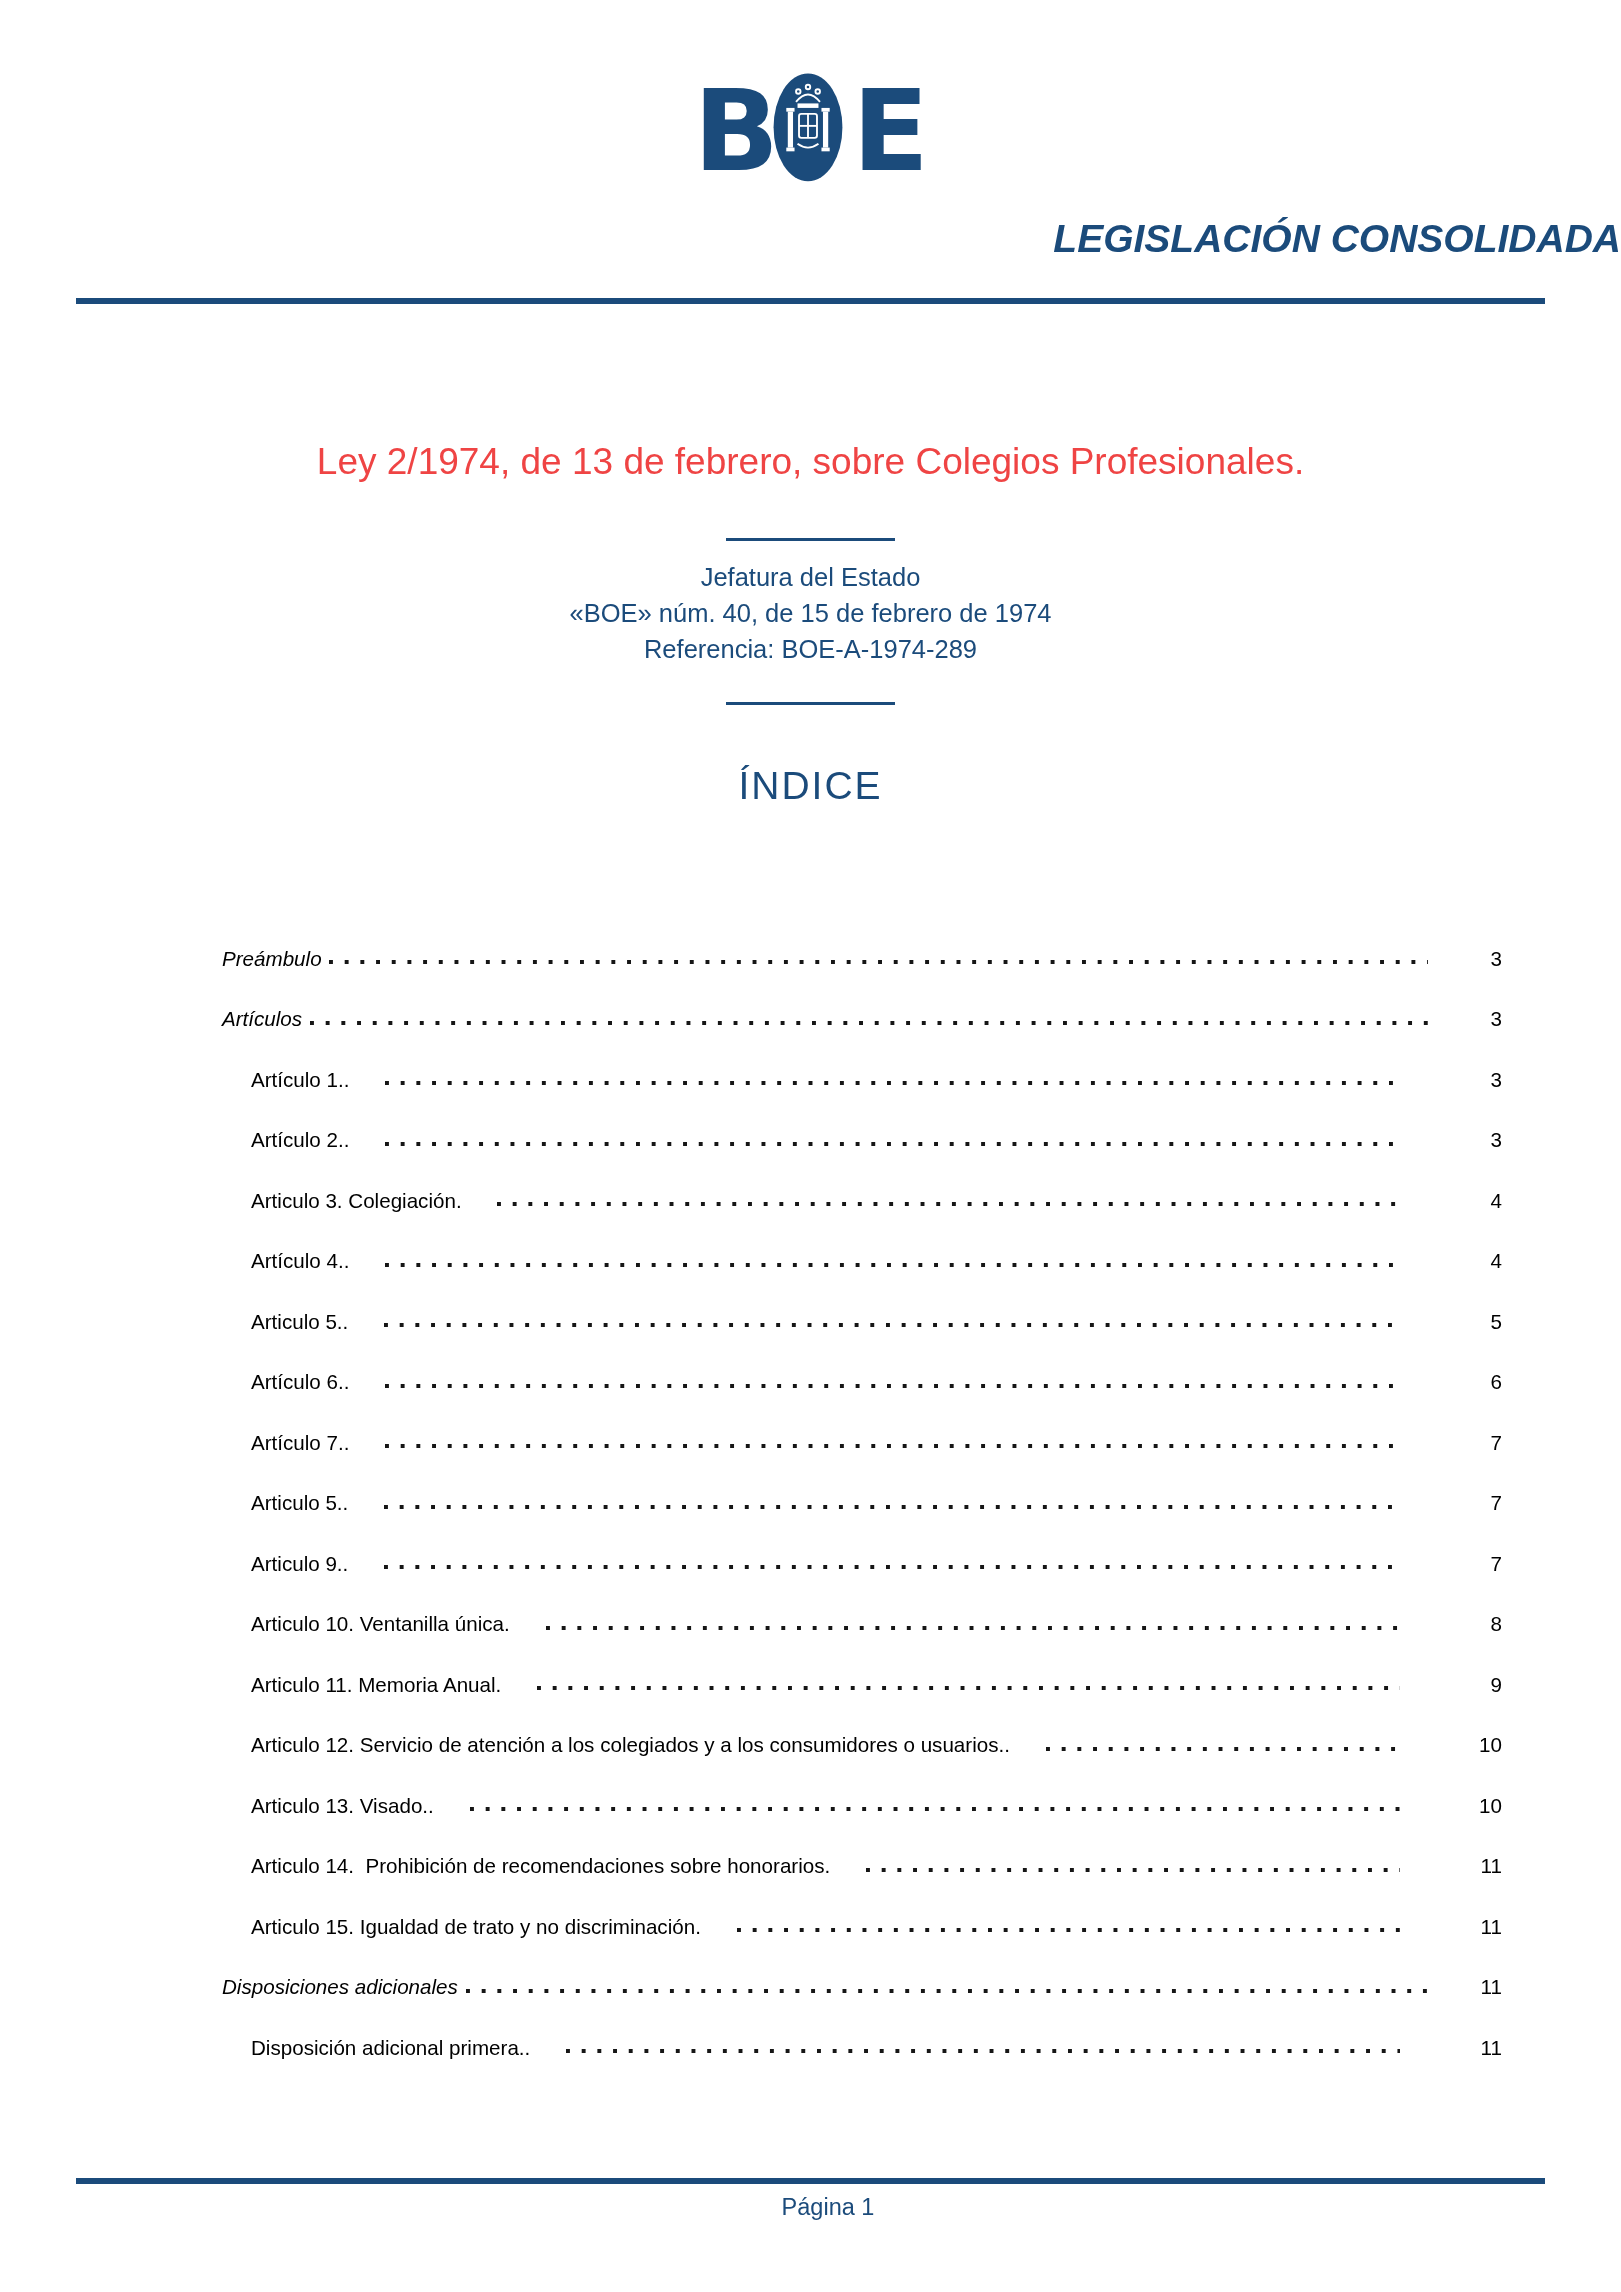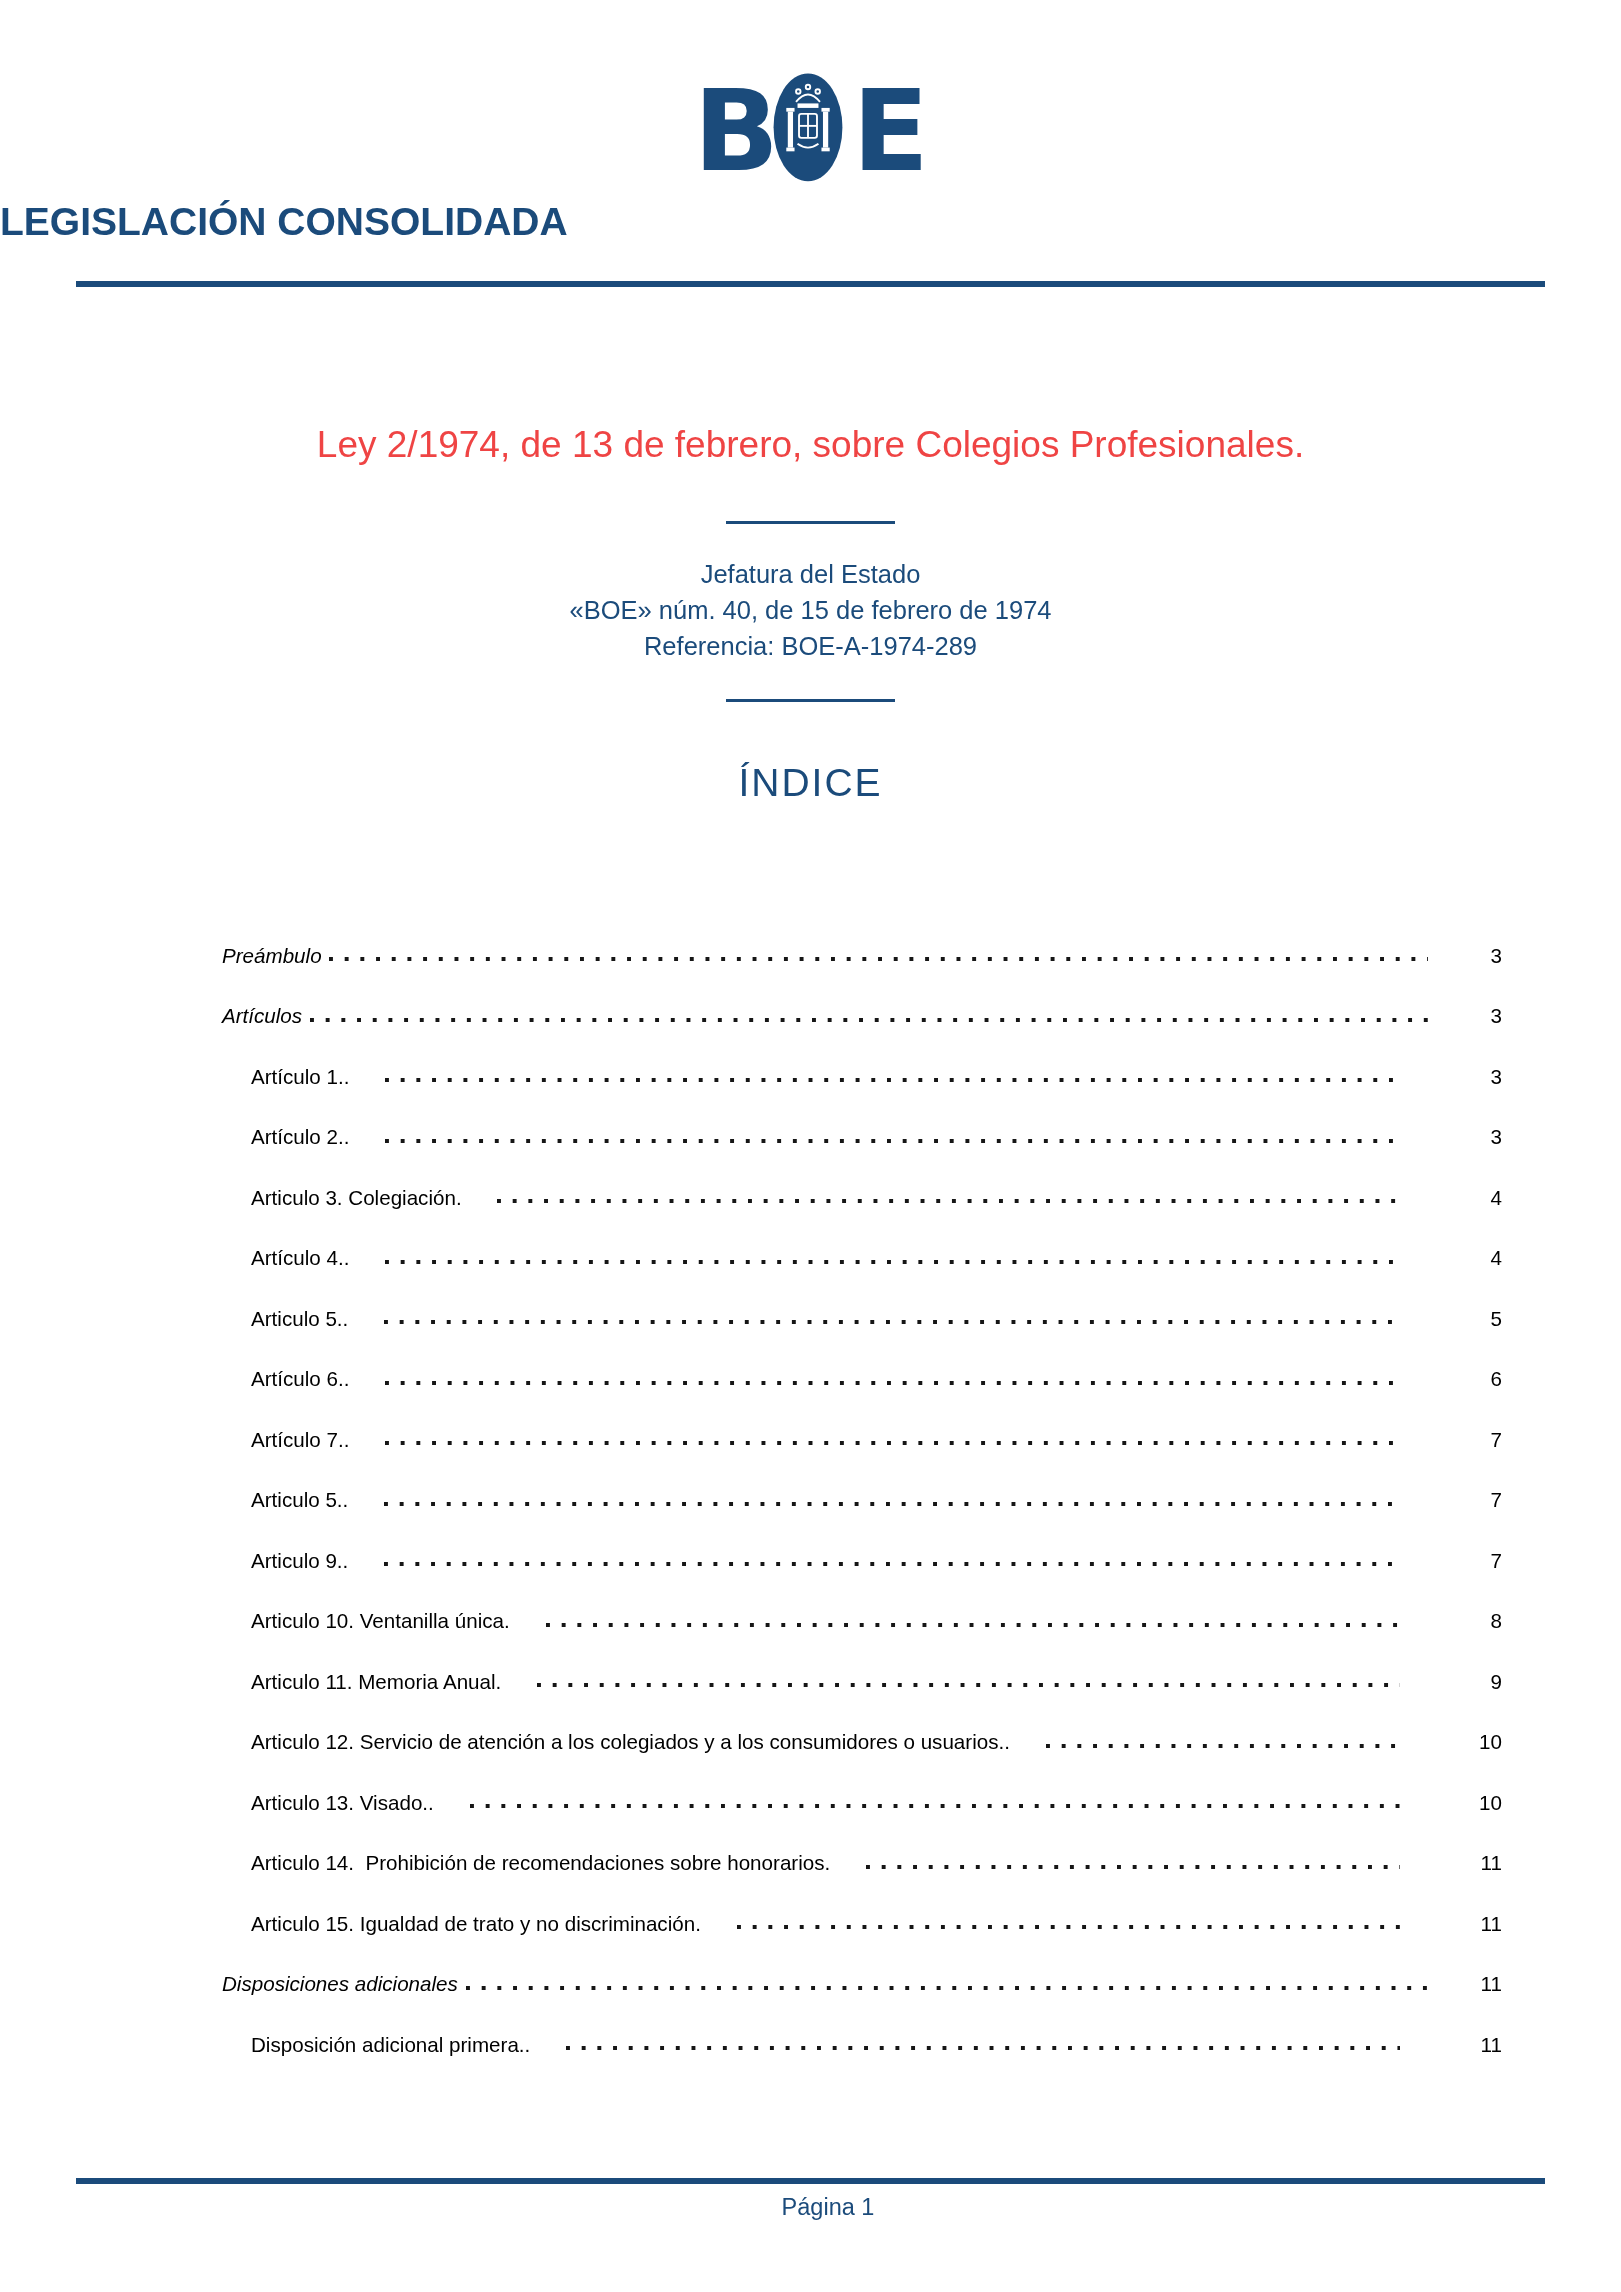--- a/index.html
+++ b/index.html
@@ -19,9 +19,10 @@
   .logo-letter { font-family:"DejaVu Sans", sans-serif; font-weight:bold; fill:var(--brand); }
 
   .tagline {
-    margin-top:15px; text-align:left;
+    margin-top:32px; text-align:right;
     color:var(--brand); font-weight:bold; font-size:39px;
     letter-spacing:0px;
+    font-style:italic;
   }
   .rule { height:5.9px; background:var(--brand); margin:0 76px; }
   .header-rule { margin-top:37px; }

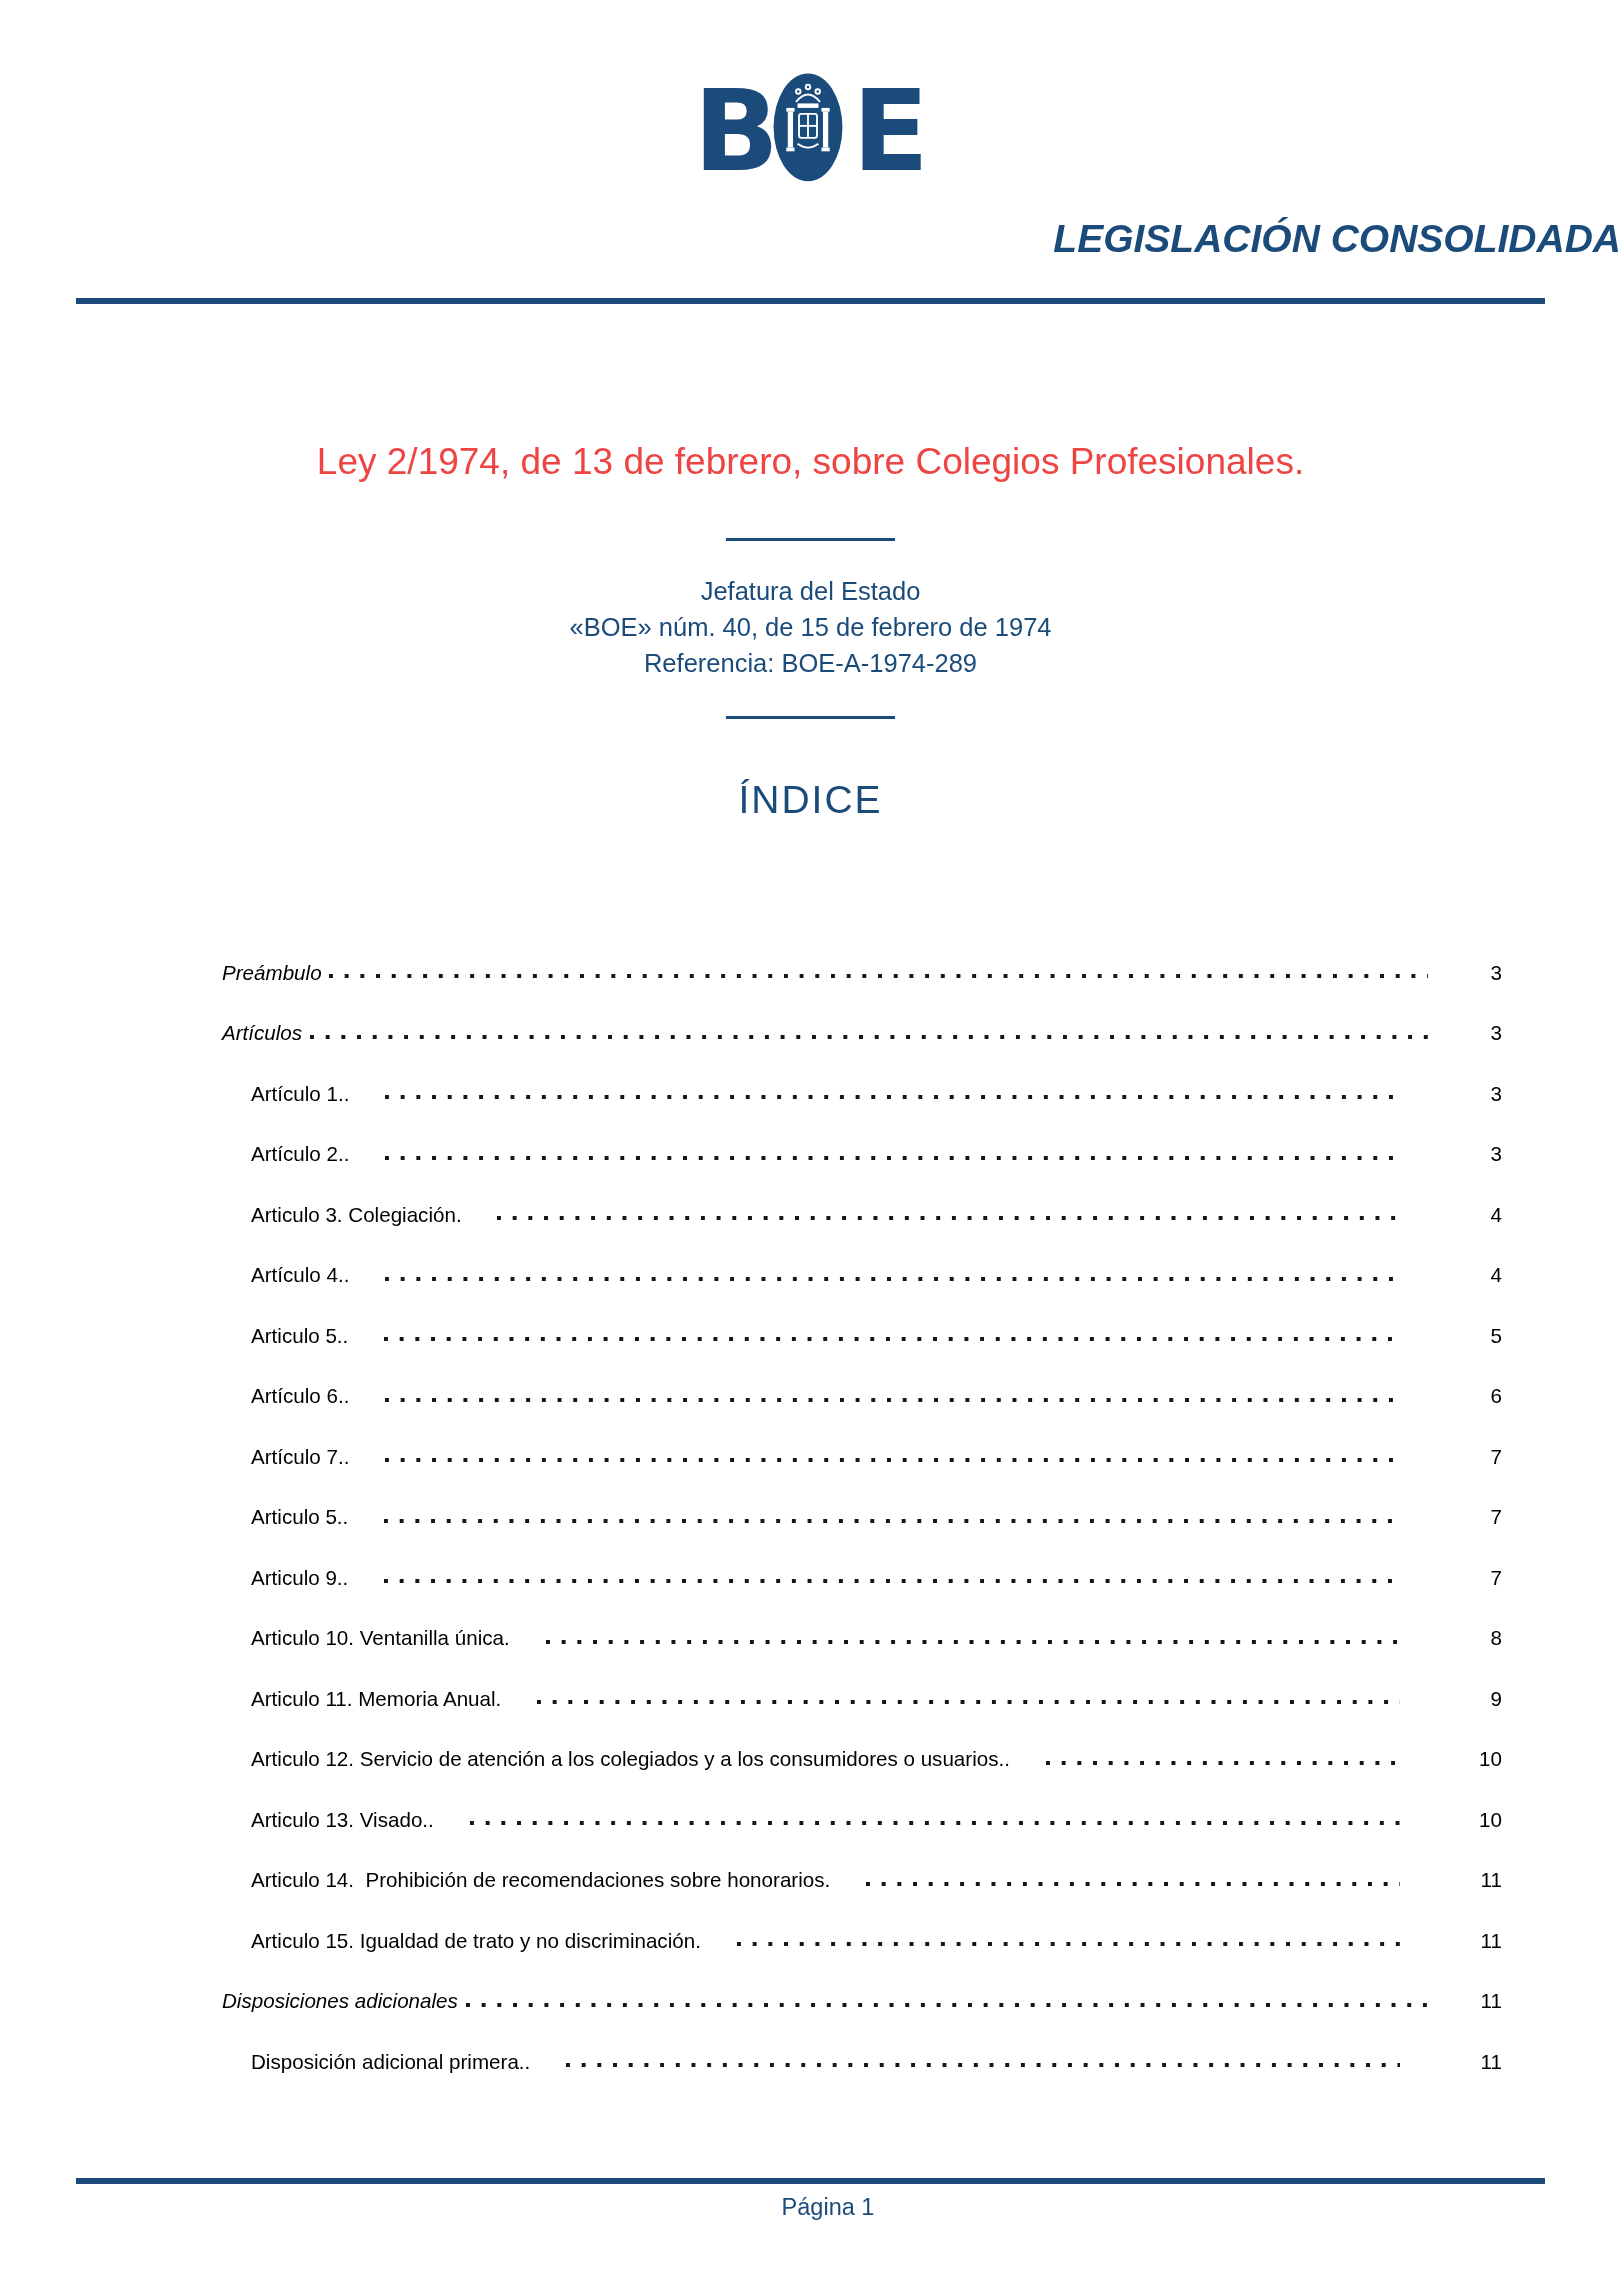--- a/index.html
+++ b/index.html
@@ -37,7 +37,7 @@
     margin:55px auto 0 auto;
   }
   .meta {
-    margin-top:32px; text-align:center;
+    margin-top:18px; text-align:center;
     color:var(--brand); font-size:25.5px; line-height:36px;
   }
   .mini-divider.second { margin-top:35px; }

